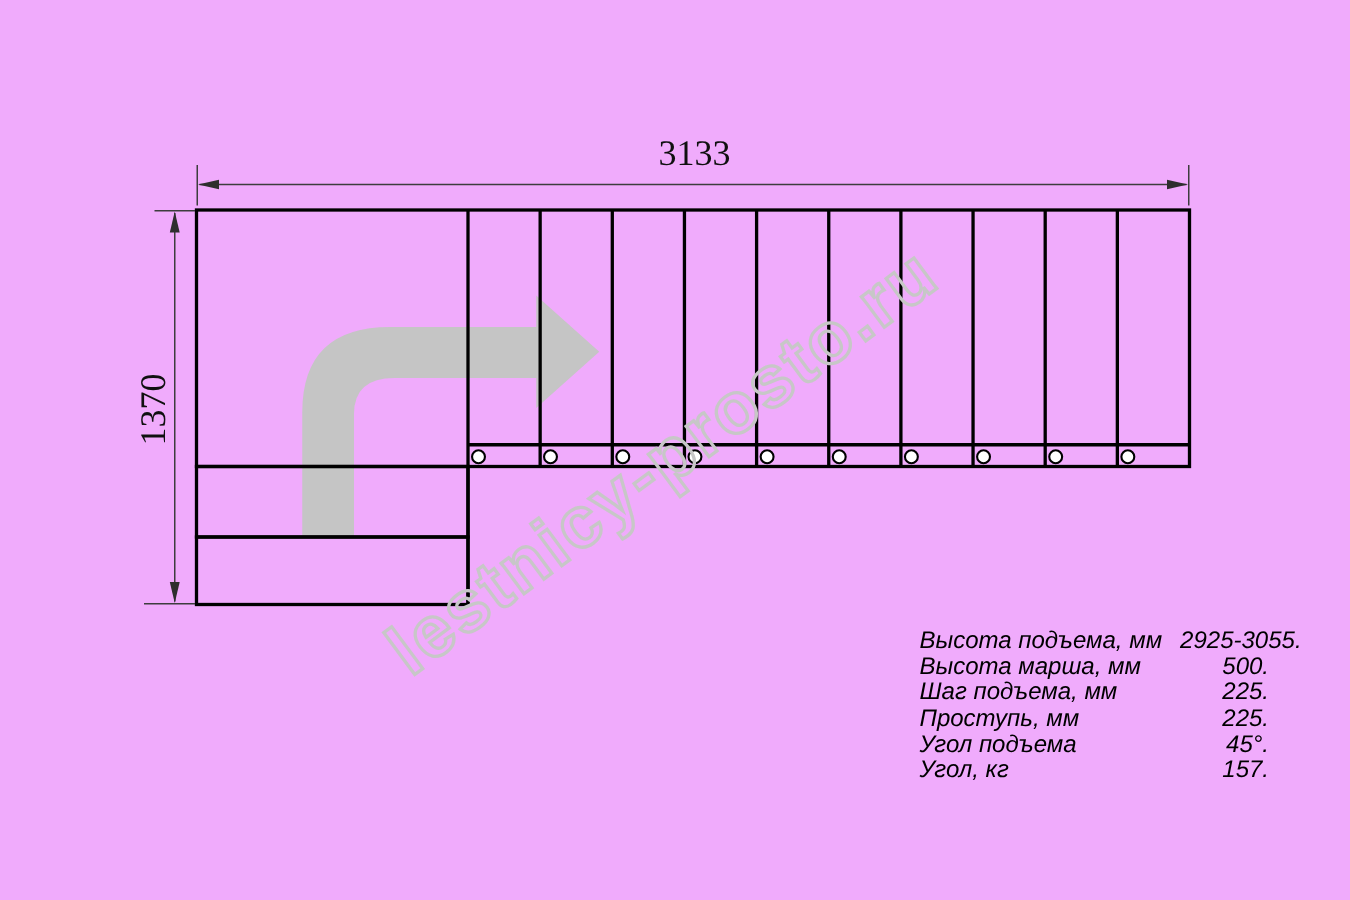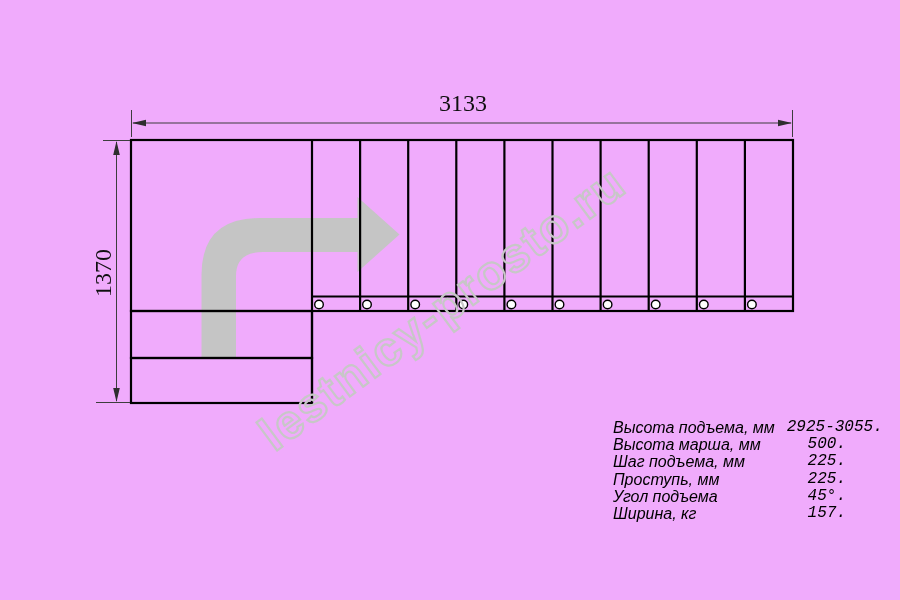--- a/index.html
+++ b/index.html
@@ -19,7 +19,7 @@
          font-style:italic;font-size:16px;line-height:17.2px;color:#000;}
   .spec-row{display:flex;justify-content:space-between;white-space:nowrap;}
   .spec-label{text-align:left;}
-  .spec-value{text-align:right;margin-left:12px;font-family:Liberation Mono, monospace;}
+  .spec-value{text-align:right;margin-left:12px;}
 </style>
 </head>
 <body>

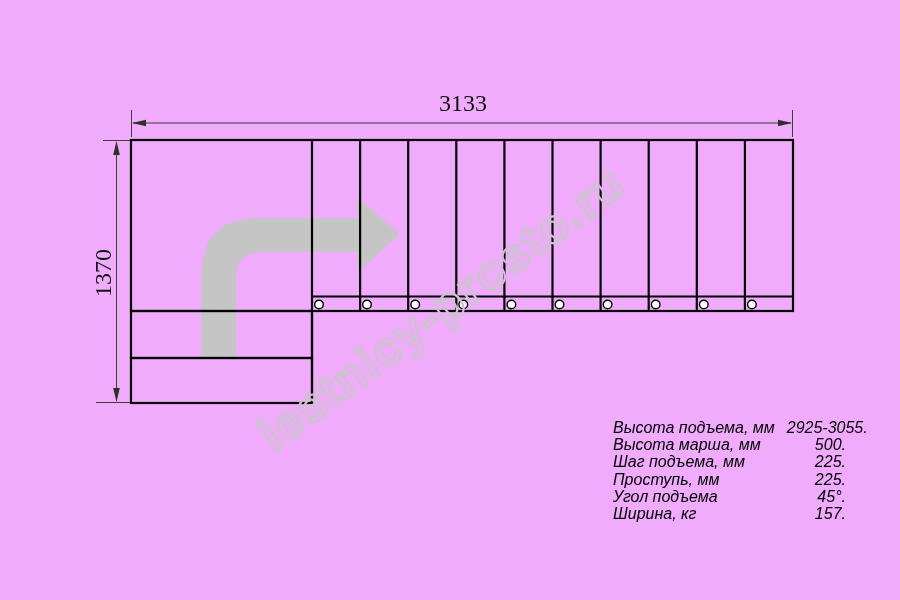--- a/index.html
+++ b/index.html
@@ -109,7 +109,7 @@
       <span class="spec-value">45°.</span>
     </div>
     <div class="spec-row">
-      <span class="spec-label">Ширина, кг</span>
+      <span class="spec-label">Угол, кг</span>
       <span class="spec-value">157.</span>
     </div>
   </div>

